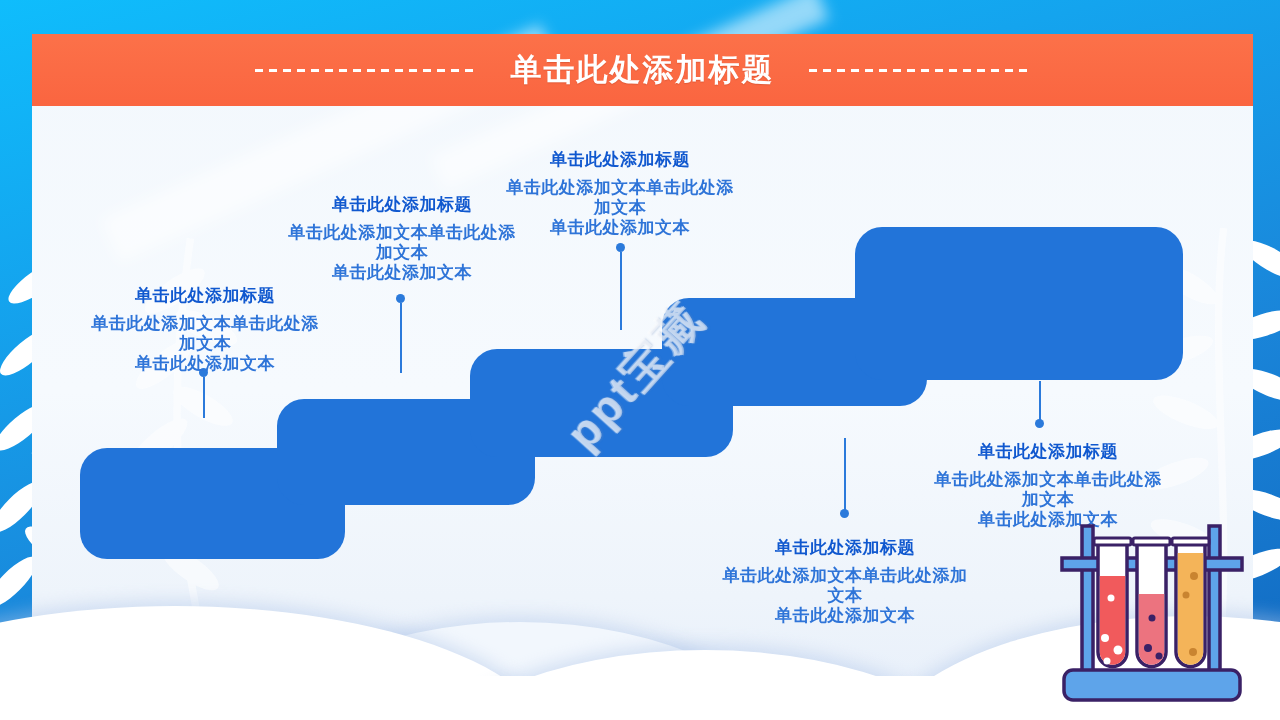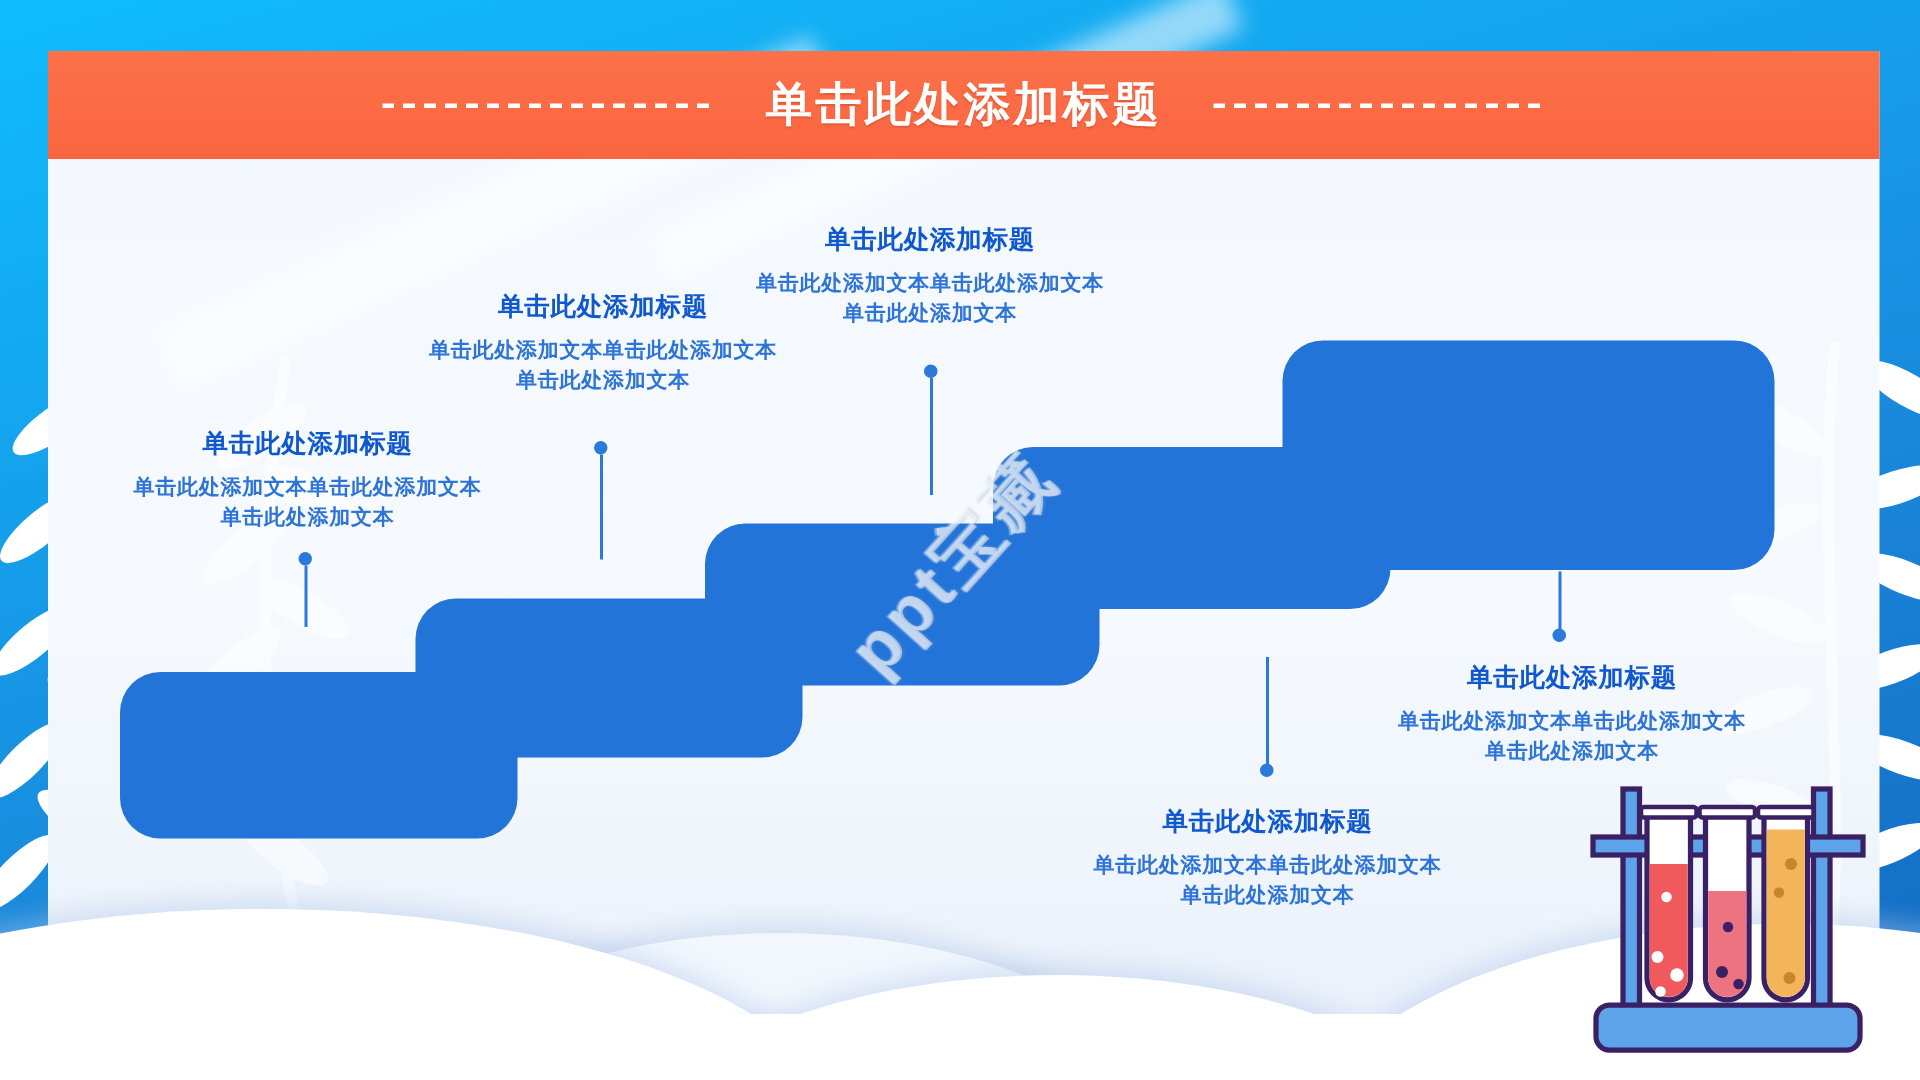--- a/index.html
+++ b/index.html
@@ -54,7 +54,7 @@
   
   .tblock{z-index:20;text-align:center;}
   .t-title{font-size:17px;font-weight:bold;color:#1058cf;margin-bottom:7px;letter-spacing:.5px;}
-  .t-line{font-size:14px;color:#2e74d8;line-height:20px;letter-spacing:.5px;font-weight:bold;}
+  .t-line{font-size:17px;color:#2e74d8;line-height:20px;letter-spacing:.5px;font-weight:bold;}
   .b1{left:83px;top:284px;width:244px;}
   .b2{left:280px;top:193px;width:244px;}
   .b3{left:498px;top:148px;width:244px;}

